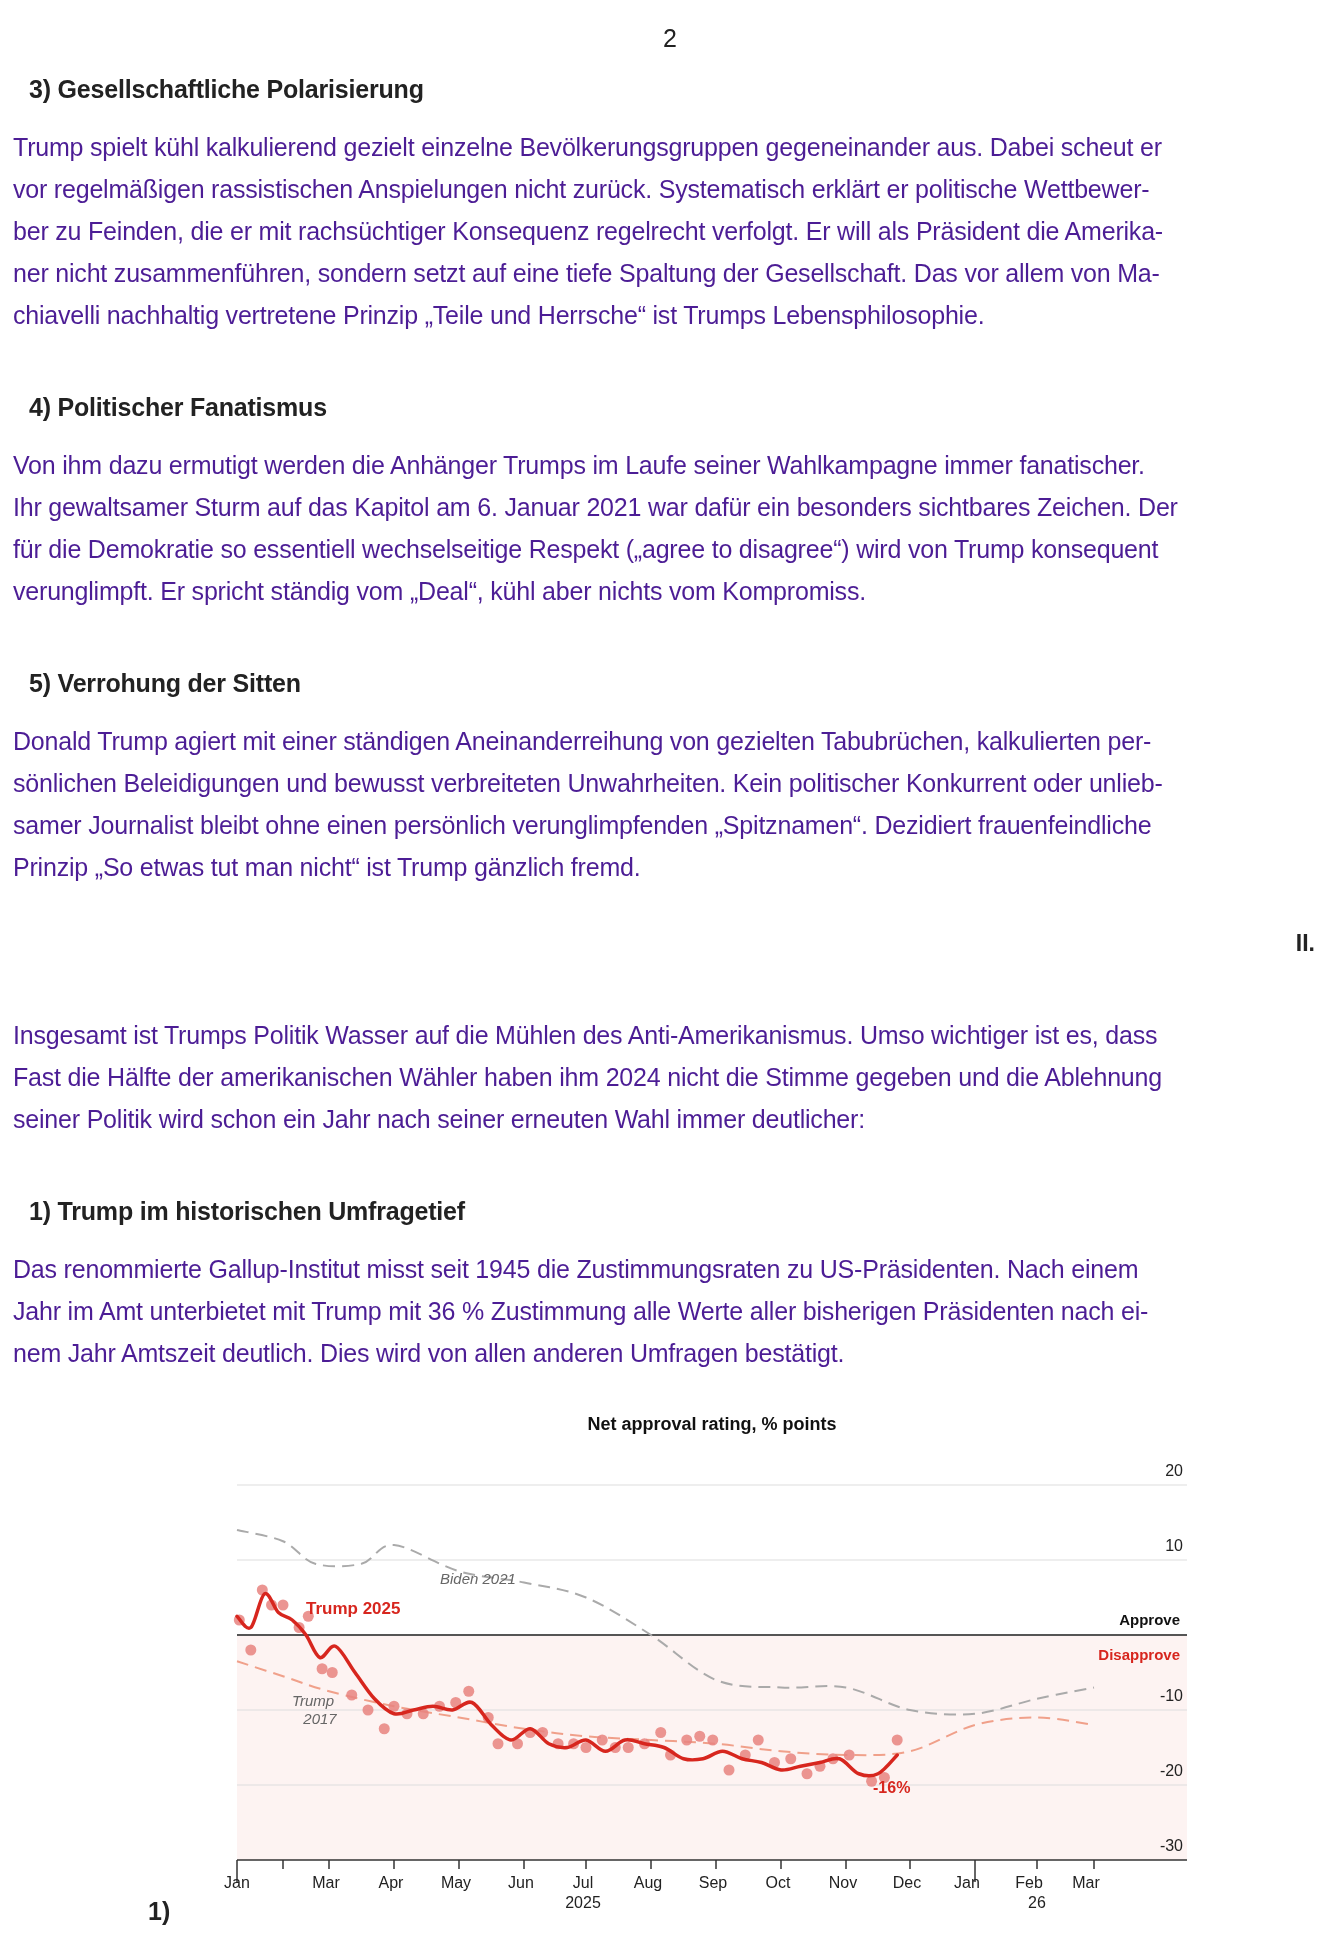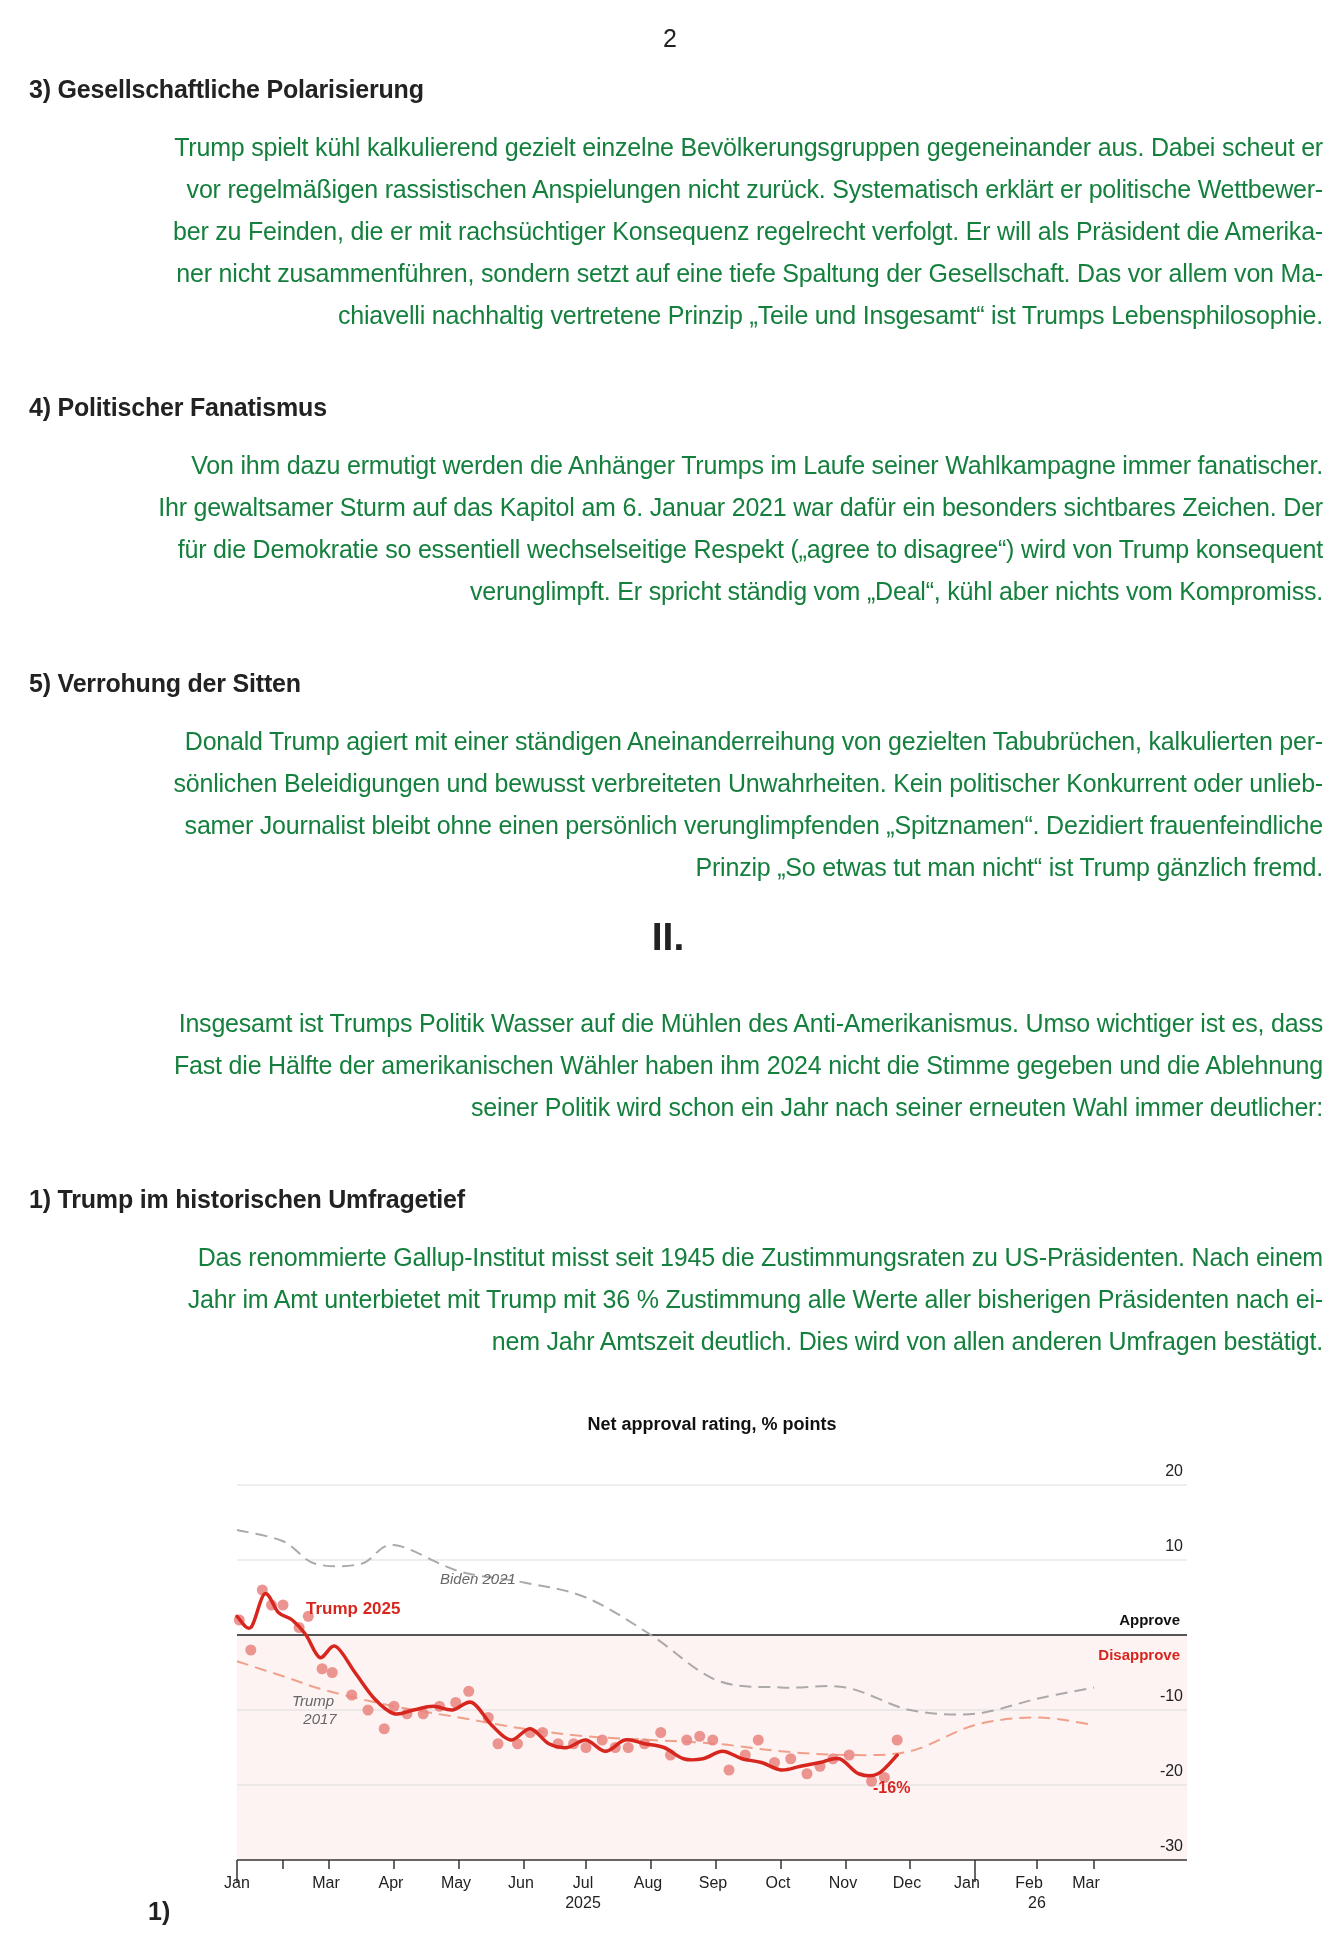--- a/index.html
+++ b/index.html
@@ -9,7 +9,7 @@
               font-size:25px; color:#222; }
   .doc { position:absolute; left:13px; top:52px; width:1310px; }
   .heading { font-size:25px; font-weight:bold; line-height:42px; margin:16px; color:#222; letter-spacing:-0.2px; }
-  .para { font-size:25px; line-height:42px; margin:0; color:#15803d; letter-spacing:-0.2px;text-align:right; }
+  .para { font-size:25px; line-height:42px; margin:0; color:#4c1d95; letter-spacing:-0.2px; }
   .gap { height:34px; }
   .roman { text-align:center; font-size:39px; font-weight:bold; line-height:42px; margin:2px; }
   .chart-wrap { position:absolute; left:0; top:1400px; width:1172px; height:540px; }

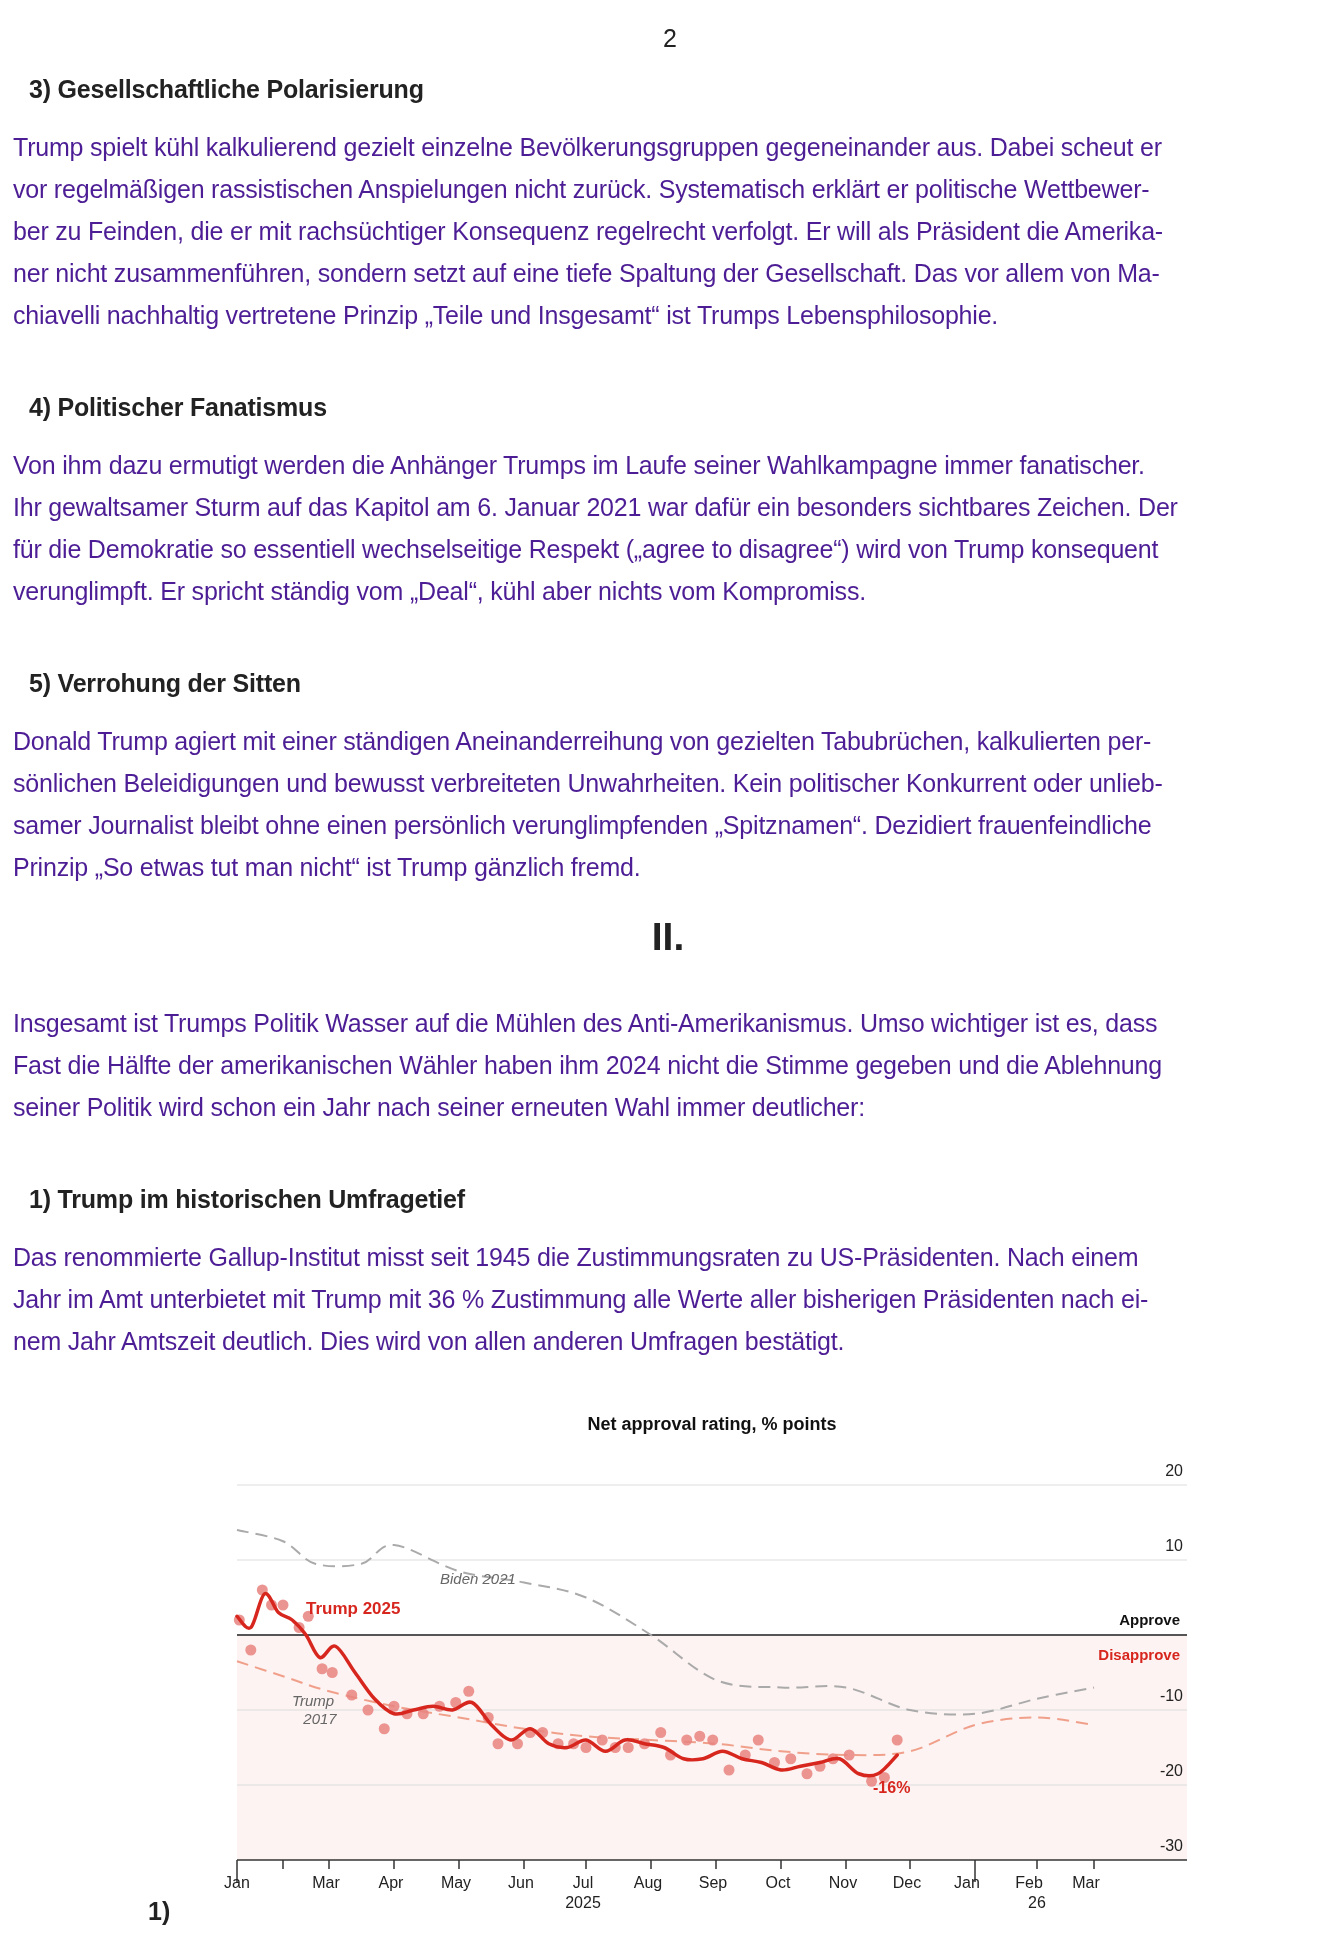--- a/index.html
+++ b/index.html
@@ -28,7 +28,7 @@
     <p class="para">vor regelmäßigen rassistischen Anspielungen nicht zurück. Systematisch erklärt er politische Wettbewer-</p>
     <p class="para">ber zu Feinden, die er mit rachsüchtiger Konsequenz regelrecht verfolgt. Er will als Präsident die Amerika-</p>
     <p class="para">ner nicht zusammenführen, sondern setzt auf eine tiefe Spaltung der Gesellschaft.  Das vor allem von Ma-</p>
-    <p class="para">chiavelli nachhaltig vertretene Prinzip „Teile und Insgesamt“ ist Trumps Lebensphilosophie.</p>
+    <p class="para">chiavelli nachhaltig vertretene Prinzip „Teile und Herrsche“ ist Trumps Lebensphilosophie.</p>
   </div>
   <div class="gap"></div>
   <div>

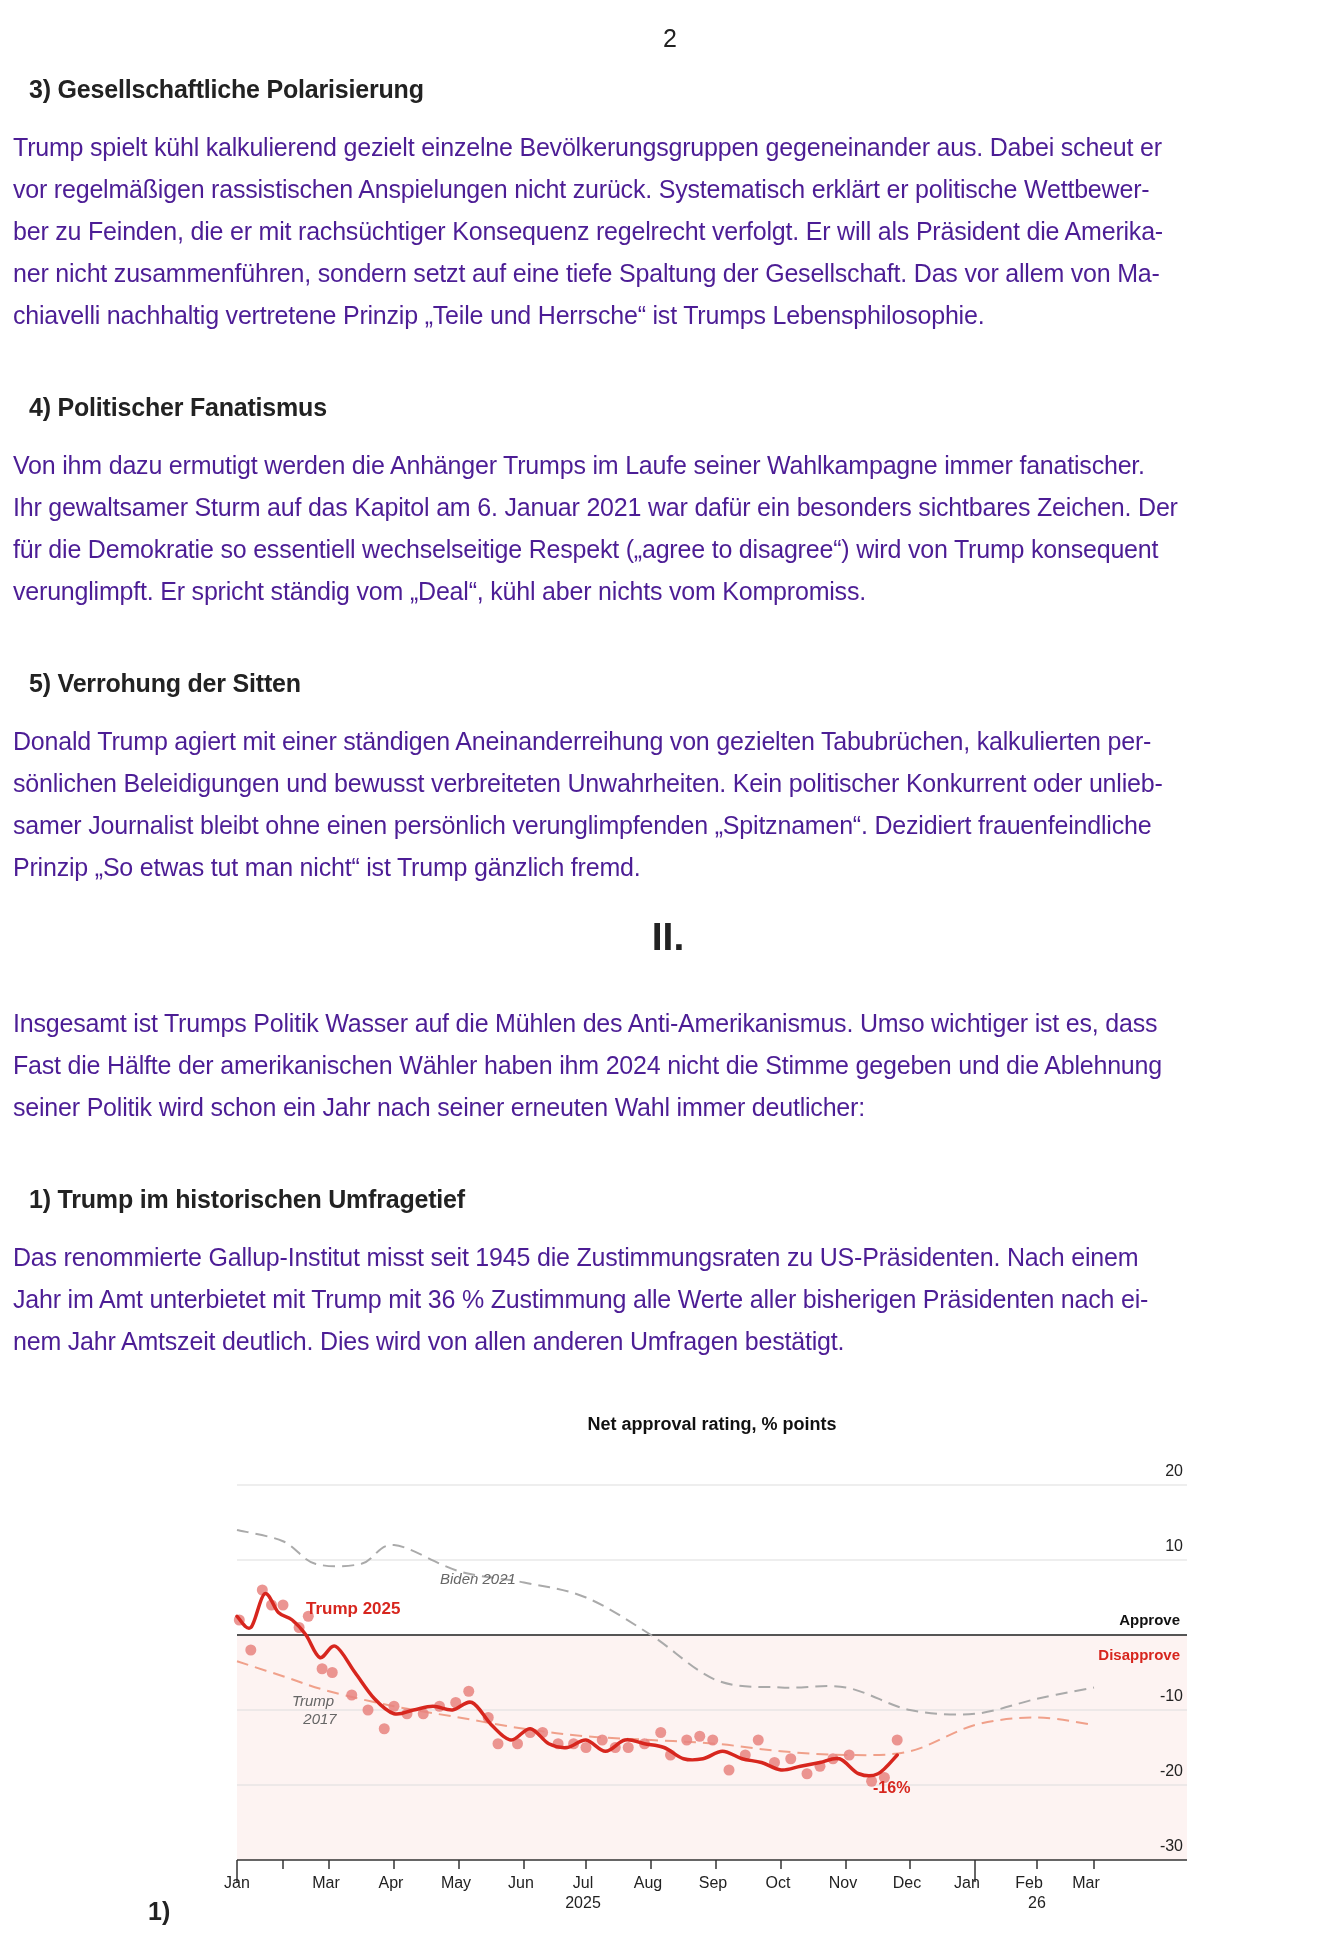--- a/index.html
+++ b/index.html
@@ -11,7 +11,7 @@
   .heading { font-size:25px; font-weight:bold; line-height:42px; margin:16px; color:#222; letter-spacing:-0.2px; }
   .para { font-size:25px; line-height:42px; margin:0; color:#4c1d95; letter-spacing:-0.2px; }
   .gap { height:34px; }
-  .roman { text-align:center; font-size:39px; font-weight:bold; line-height:42px; margin:2px; }
+  .roman { text-align:right; font-size:23px; font-weight:bold; line-height:42px; margin:8px; }
   .chart-wrap { position:absolute; left:0; top:1400px; width:1172px; height:540px; }
   .fig-label { position:absolute; left:148px; top:1897px; font-size:25px; font-weight:bold; }
   svg text { font-family:"Liberation Sans", sans-serif; }

